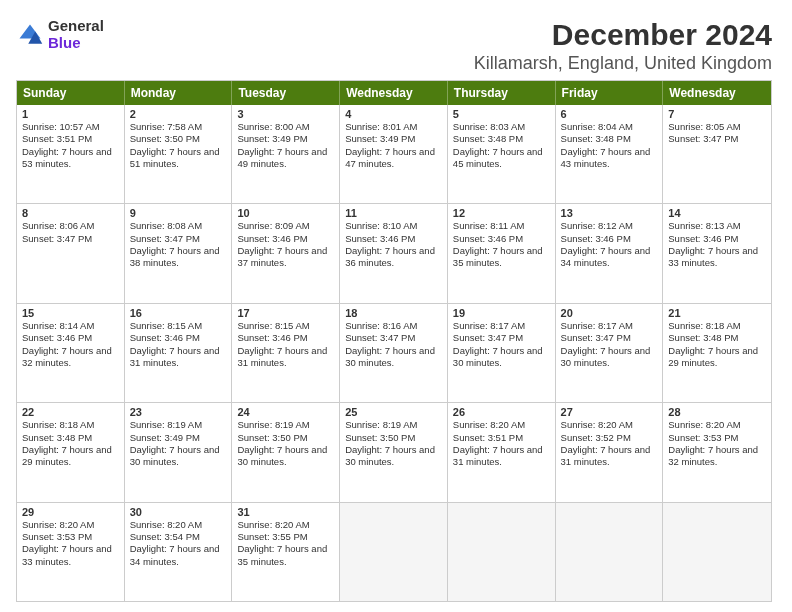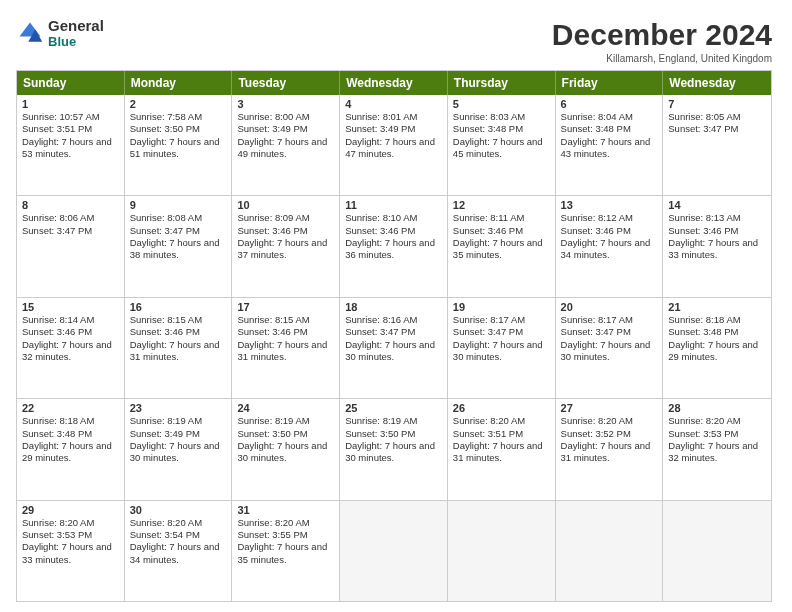--- a/index.html
+++ b/index.html
@@ -39,9 +39,9 @@
       color: #333;
     }
     .logo-blue {
-      font-size: 13px;
-      font-weight: bold;
-      color: #0f766e;
+      font-size: 15px;
+      font-weight: bold;
+      color: #6d28d9;
     }
     .logo-icon {
       width: 28px;

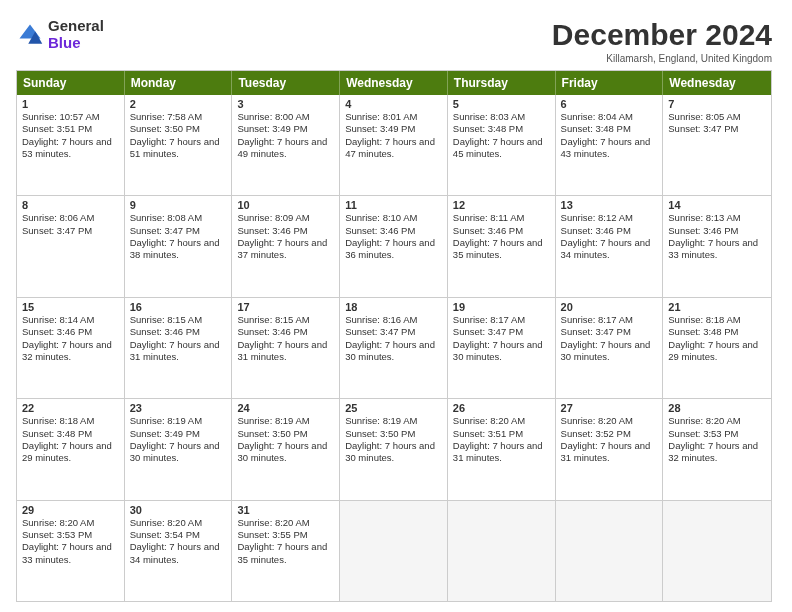--- a/index.html
+++ b/index.html
@@ -56,7 +56,7 @@
       color: #333;
     }
     .subtitle {
-      font-size: 10px;
+      font-size: 18px;
       color: #555;
       margin-top: 1px;
     }

